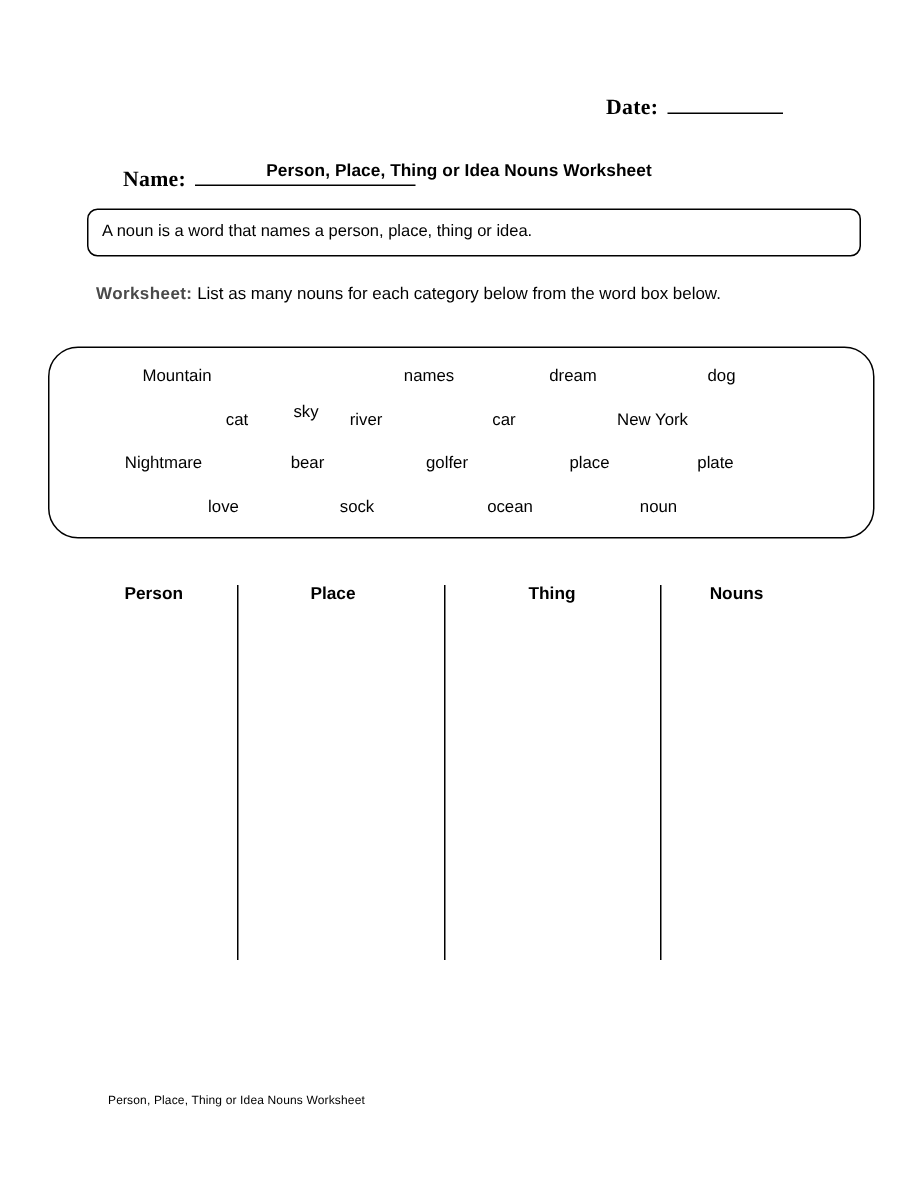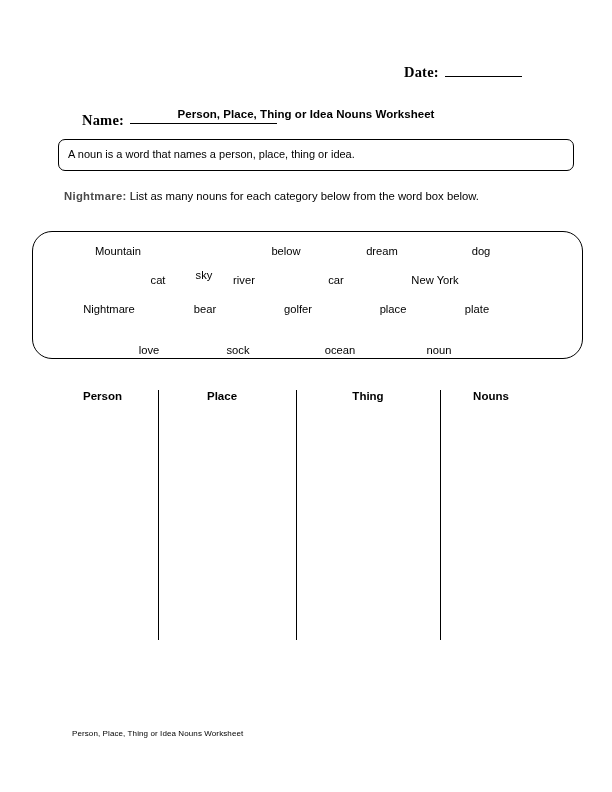--- a/index.html
+++ b/index.html
@@ -182,7 +182,7 @@
 </div>
 
 <div class="directions">
-  <span class="directions-label">Nightmare:</span><span> List as many nouns for each category below from the word box below.</span>
+  <span class="directions-label">Worksheet:</span><span> List as many nouns for each category below from the word box below.</span>
 </div>
 
 <div class="word-box" id="word-box">

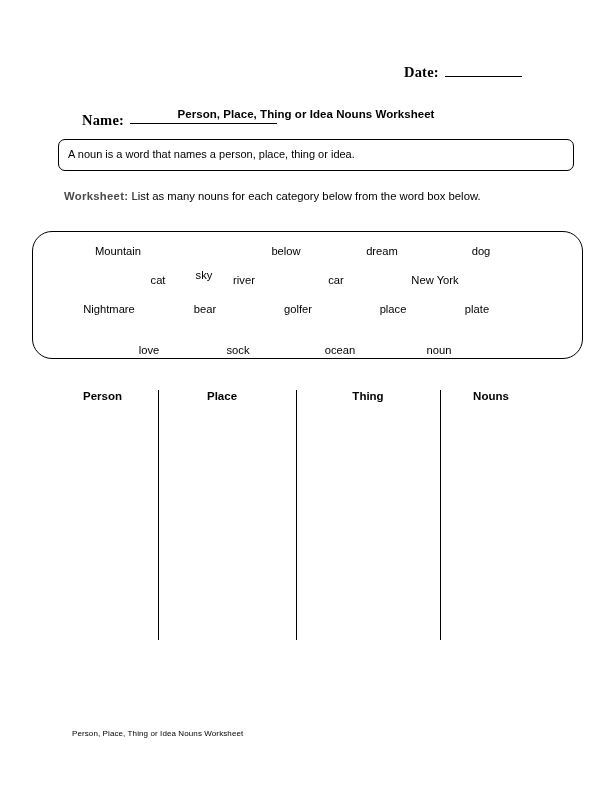--- a/index.html
+++ b/index.html
@@ -189,7 +189,7 @@
     <div class="word-row word-row-0">
       <span class="word-item" style="left: 85px;">Mountain</span>
       <span class="word-item" style="left: 171px; margin-top: 24px;">sky</span>
-      <span class="word-item" style="left: 253px;">below</span>
+      <span class="word-item" style="left: 253px;">names</span>
       <span class="word-item" style="left: 349px;">dream</span>
       <span class="word-item" style="left: 448px; text-align: right;">dog</span>
     </div>

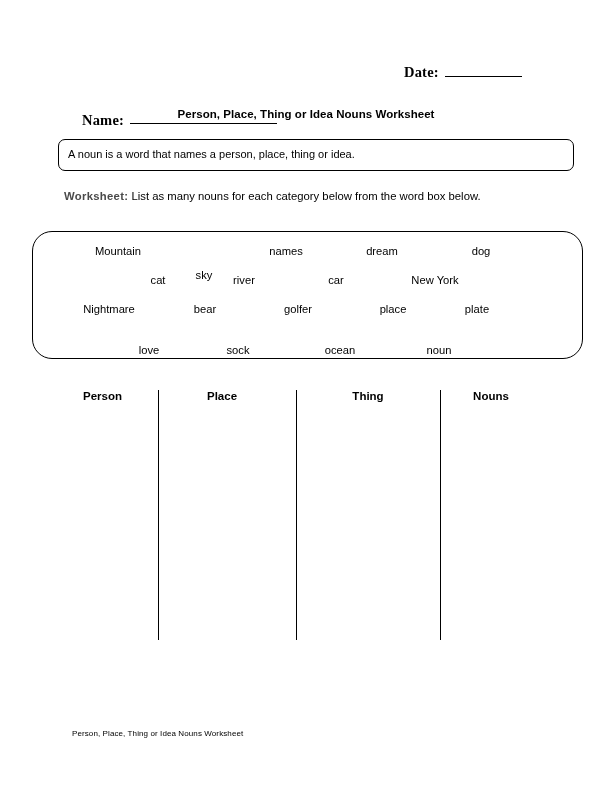--- a/index.html
+++ b/index.html
@@ -121,7 +121,7 @@
   .word-row-0 { top: 13px; }
   .word-row-1 { top: 42px; }
   .word-row-2 { top: 71px; }
-  .word-row-3 { top: 100px; margin-top: 12px; }
+  .word-row-3 { top: 100px; }
   .word-item {
     position: absolute;
     white-space: nowrap;

